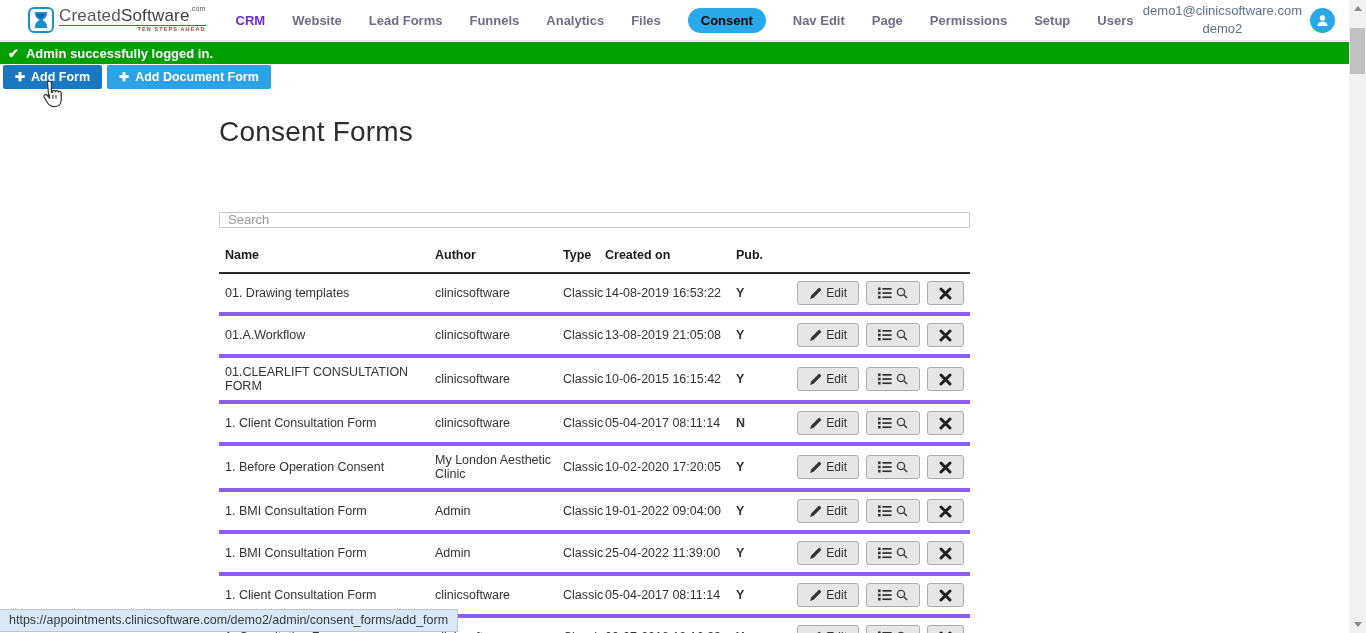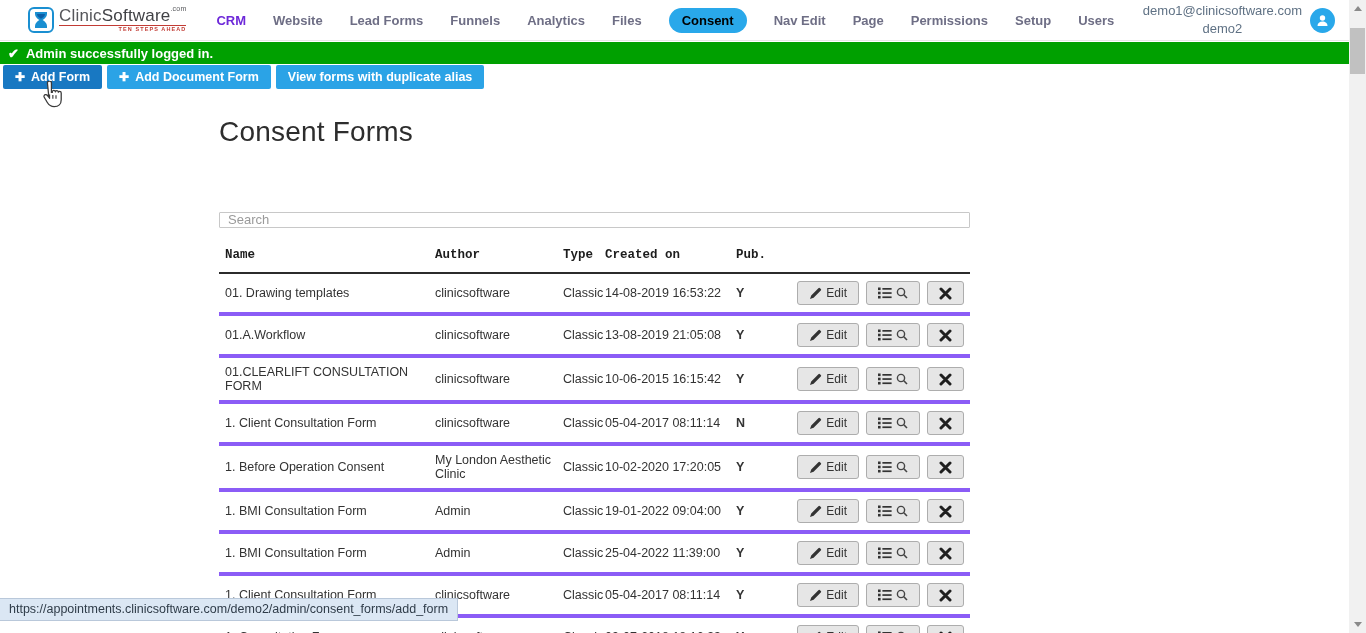--- a/index.html
+++ b/index.html
@@ -96,7 +96,7 @@
         <path d="M9 7 h8 c0 2.2 -2 3.6 -4 4.8 C11 10.6 9 9.2 9 7 Z" fill="#0c5fa8"></path>
       </svg>
       <div class="logo-text">
-        <span class="brand"><span>Clinic</span><span class="b2">Software</span><span class="brand-tld">.com</span></span>
+        <span class="brand"><span>Created</span><span class="b2">Software</span><span class="brand-tld">.com</span></span>
         <div class="tagline">TEN STEPS AHEAD</div>
       </div>
     </div>

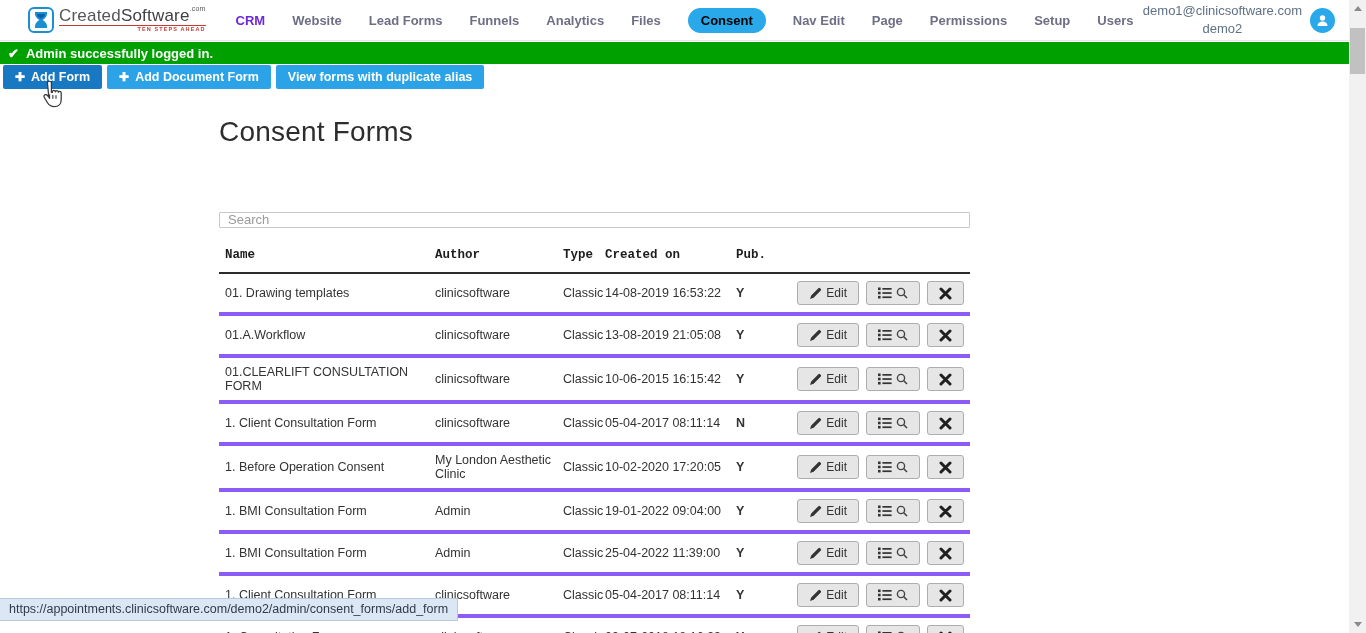--- a/index.html
+++ b/index.html
@@ -142,9 +142,6 @@
       <span class="plus">✚</span>
       <span>Add Document Form</span>
     </button>
-    <button class="tb-btn">
-      <span>View forms with duplicate alias</span>
-    </button>
   </div>
 
   <svg class="cursor" width="26" height="30" viewBox="0 0 18 21">

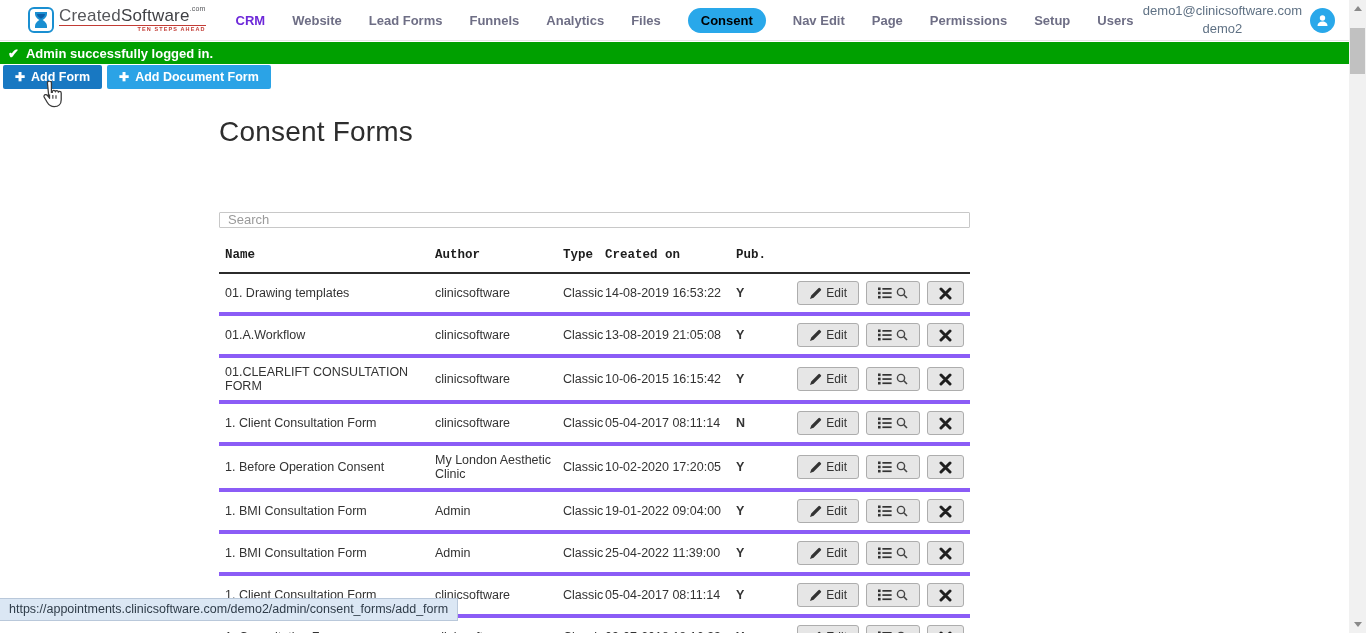--- a/index.html
+++ b/index.html
@@ -52,7 +52,7 @@
 
   table.forms { width:751px; border-collapse:collapse; margin-top:10px; table-layout:fixed; }
   .forms th { text-align:left; font-size:12.5px; color:#1c1c1c; font-weight:bold;
-              padding:8px 4px 9px 0; border-bottom:2px solid #2b2b2b;font-family:Liberation Mono, monospace; }
+              padding:8px 4px 9px 0; border-bottom:2px solid #2b2b2b; }
   .forms th:first-child { padding-left:6px; }
   .forms td { font-size:12.5px; color:#333; padding:7px 6px 7px 0; border-bottom:4px solid #8b5cf6;
               vertical-align:middle; }

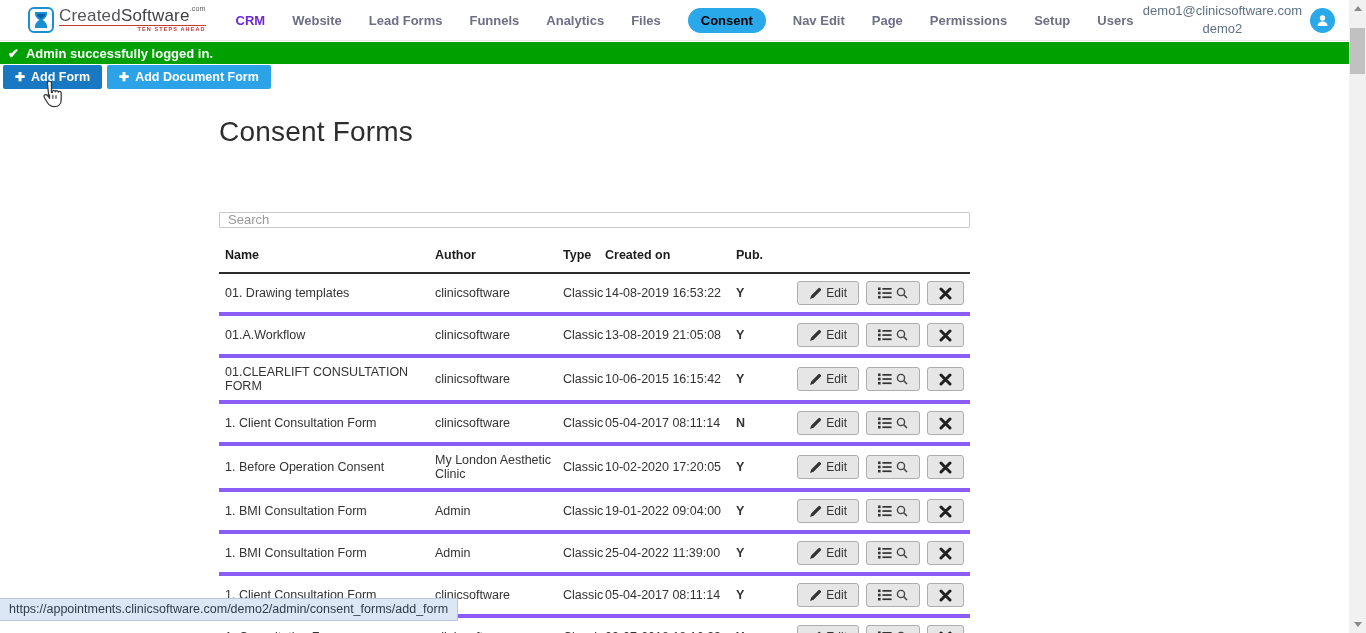--- a/index.html
+++ b/index.html
@@ -80,7 +80,7 @@
   .scroll-thumb { position:absolute; left:1px; top:28px; width:15px; height:46px; background:#c1c1c1; cursor:pointer; }
 
   
-  .statusbar { position:absolute; left:0; bottom:12px; background:#dbe7f4; border:1px solid #b9c8da;
+  .statusbar { position:absolute; left:0; bottom:1px; background:#dbe7f4; border:1px solid #b9c8da;
                border-left:none; font-size:12.5px; color:#2f3c49; padding:3px 9px 4px 9px; white-space:nowrap; }
 </style>
 </head>

